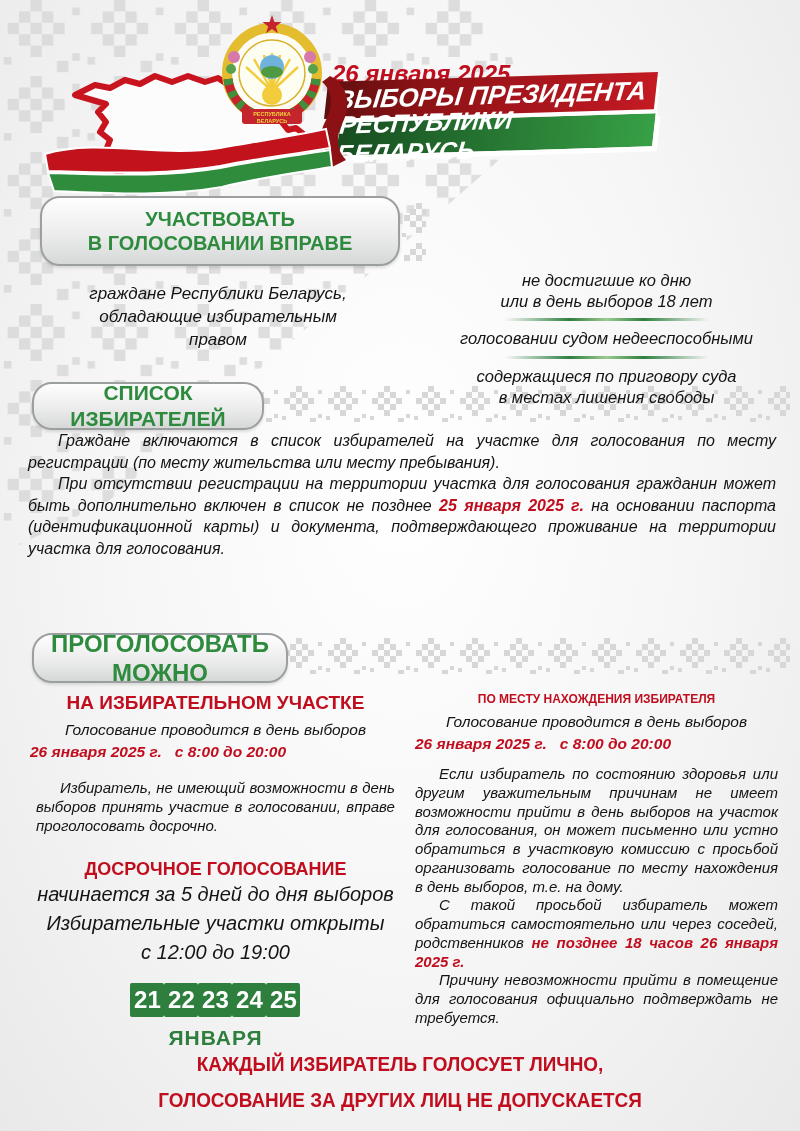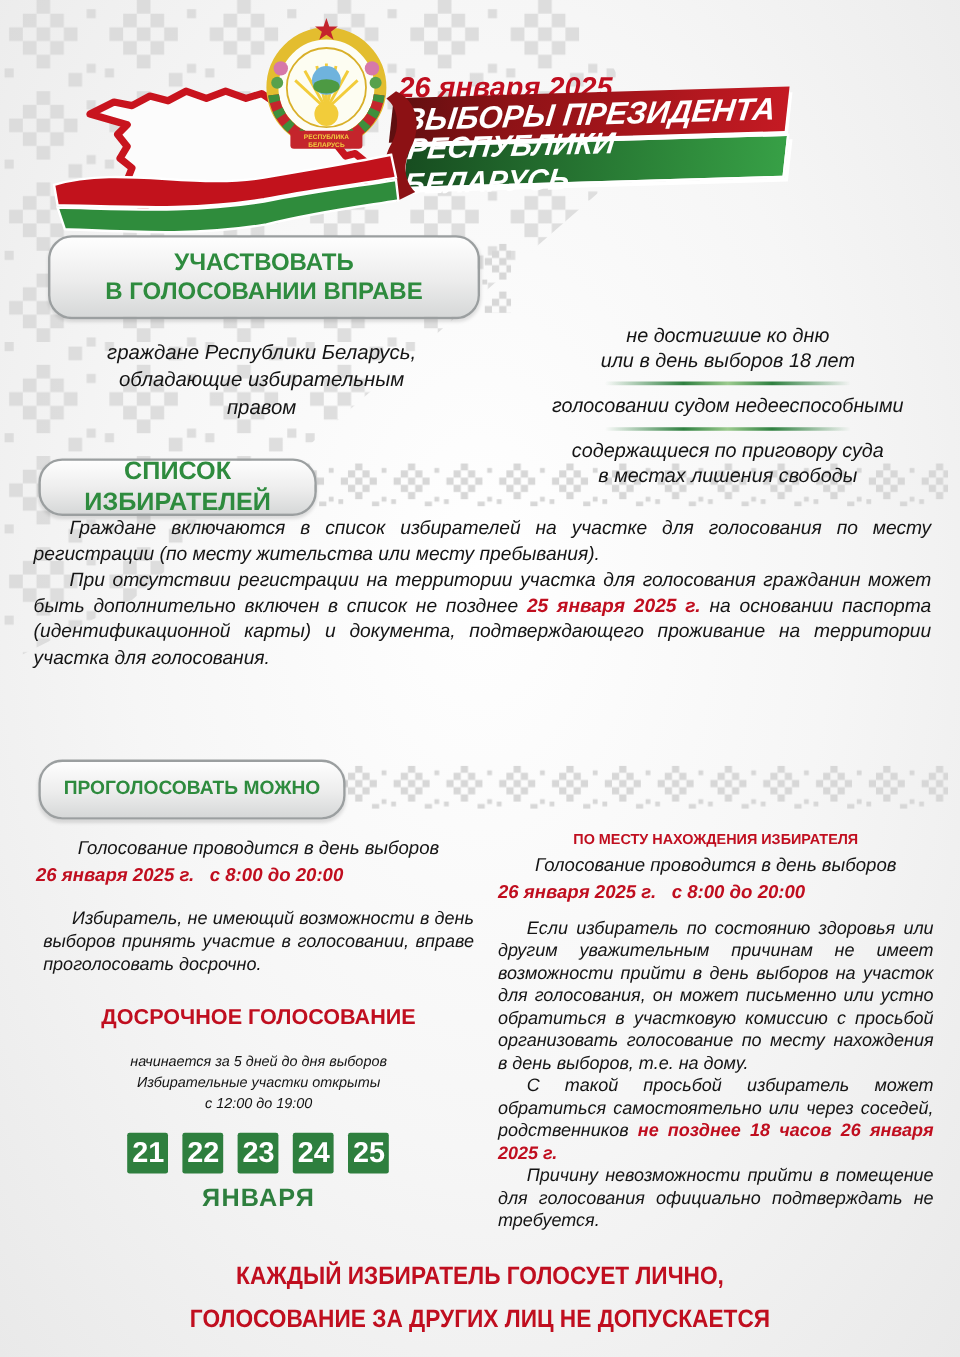--- a/index.html
+++ b/index.html
@@ -194,7 +194,7 @@
   </div>
 
   <div class="abs pill" style="left:32px;top:633px;width:252px;height:46px">
-    <div class="pill-title green" style="font-size:16px">ПРОГОЛОСОВАТЬ МОЖНО</div>
+    <div class="pill-title green" style="font-size:24px">ПРОГОЛОСОВАТЬ МОЖНО</div>
   </div>
 
   <div class="abs colwrap" style="left:30px;top:692px;width:748px">

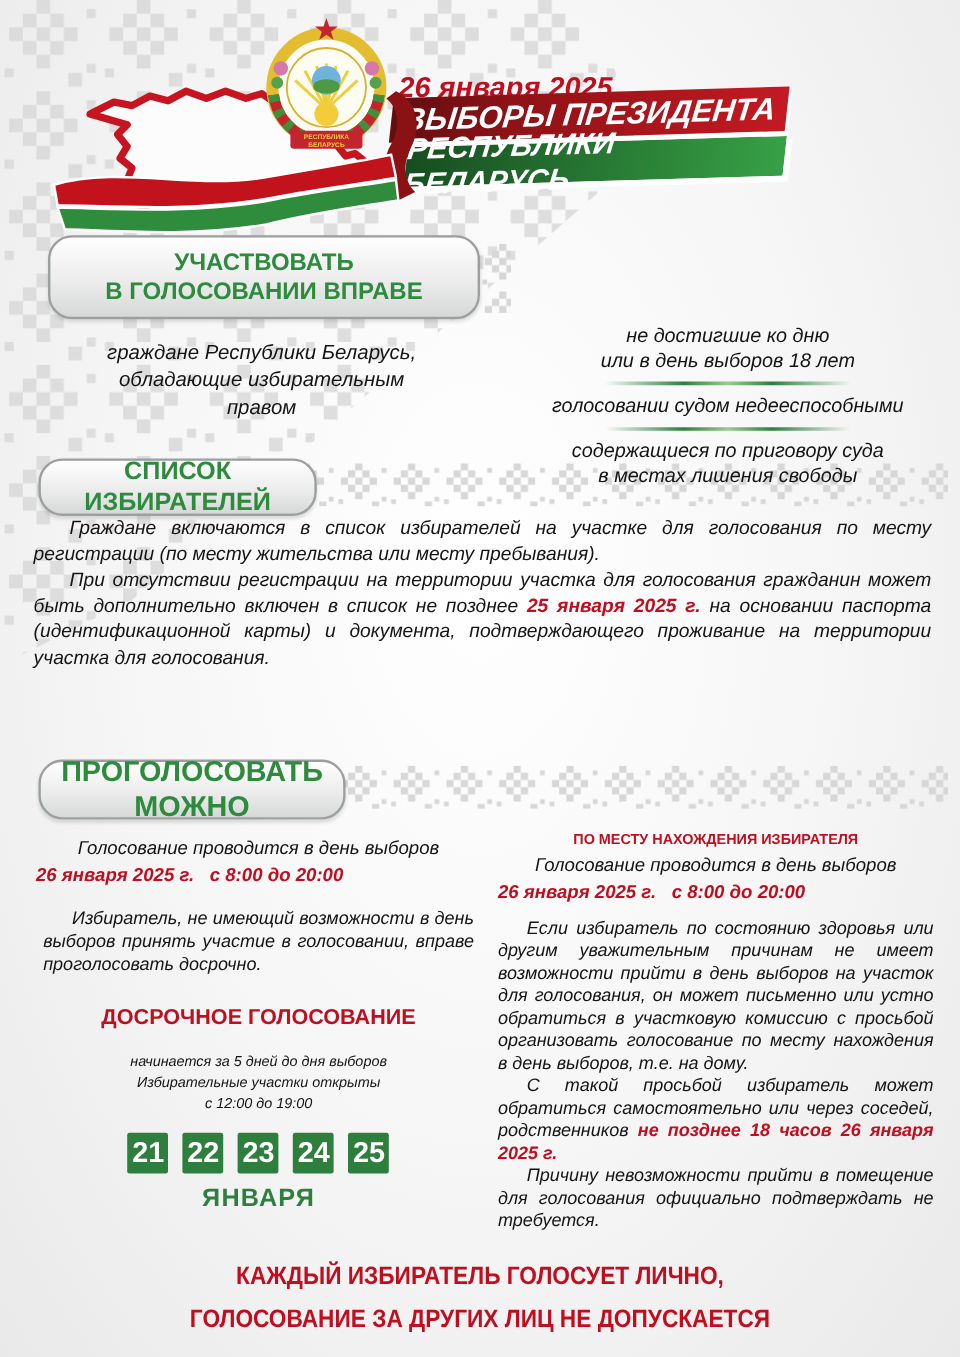--- a/index.html
+++ b/index.html
@@ -200,6 +200,7 @@
   <div class="abs colwrap" style="left:30px;top:692px;width:748px">
 
     <div style="width:376px;padding-right:14px">
+      <h3 class="col-h" style="font-size:19px">НА ИЗБИРАТЕЛЬНОМ УЧАСТКЕ</h3>
       <div class="col-line">Голосование проводится в день выборов</div>
       <div class="col-line-red prewrap">26 января 2025 г.   с 8:00 до 20:00</div>
       <div class="col-just" style="margin-top:18px;padding:0 6px">

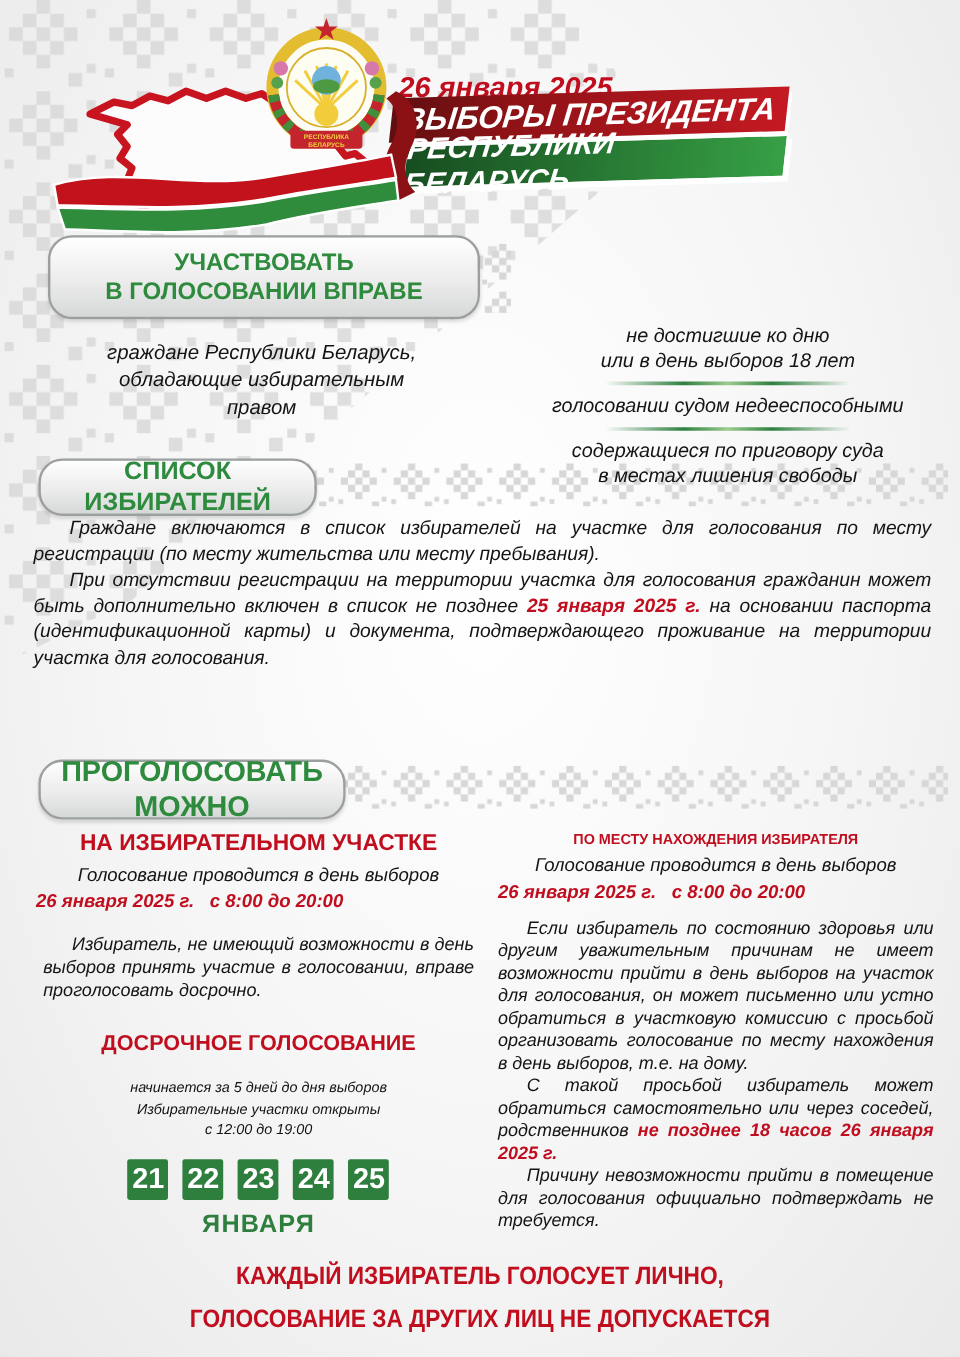--- a/index.html
+++ b/index.html
@@ -207,7 +207,7 @@
         <p>Избиратель, не имеющий возможности в день выборов принять участие в голосовании, вправе проголосовать досрочно.</p>
       </div>
       <h3 class="col-h" style="margin-top:24px;font-size:18px">ДОСРОЧНОЕ ГОЛОСОВАНИЕ</h3>
-      <div class="center it" style="font-size:12px;line-height:1.45;margin-top:18px">
+      <div class="center it" style="font-size:20px;line-height:1.45;margin-top:0">
         <div>начинается за 5 дней до дня выборов</div>
         <div>Избирательные участки открыты</div>
         <div>с 12:00 до 19:00</div>

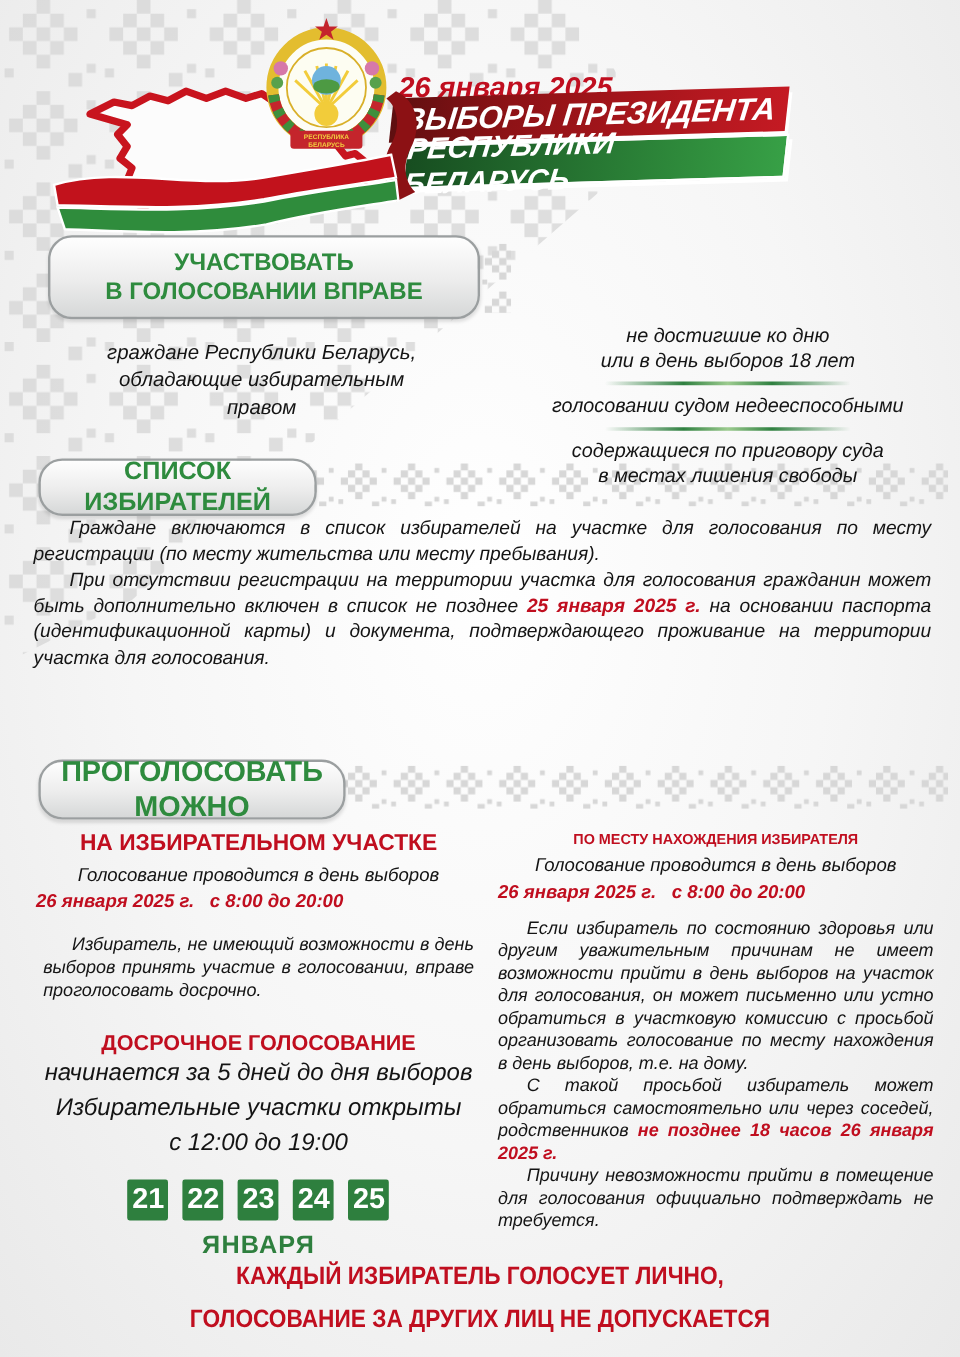--- a/index.html
+++ b/index.html
@@ -61,7 +61,7 @@
   .col-line-red{font-style:italic; font-weight:bold; font-size:15.5px; color:#c00e1f; text-align:left; margin-top:4px;}
   .col-just p{margin:0; text-indent:24px; text-align:justify; font-style:italic; font-size:15px; line-height:1.25;}
 
-  .cal{display:flex; justify-content:center; gap:12px; margin-top:16px;}
+  .cal{display:flex; justify-content:center; gap:0; margin-top:16px;}
   .day{
     width:34px; height:34px; background:#2e7f3e; color:#fff;
     font-weight:bold; font-size:24px; border-radius:2px;

